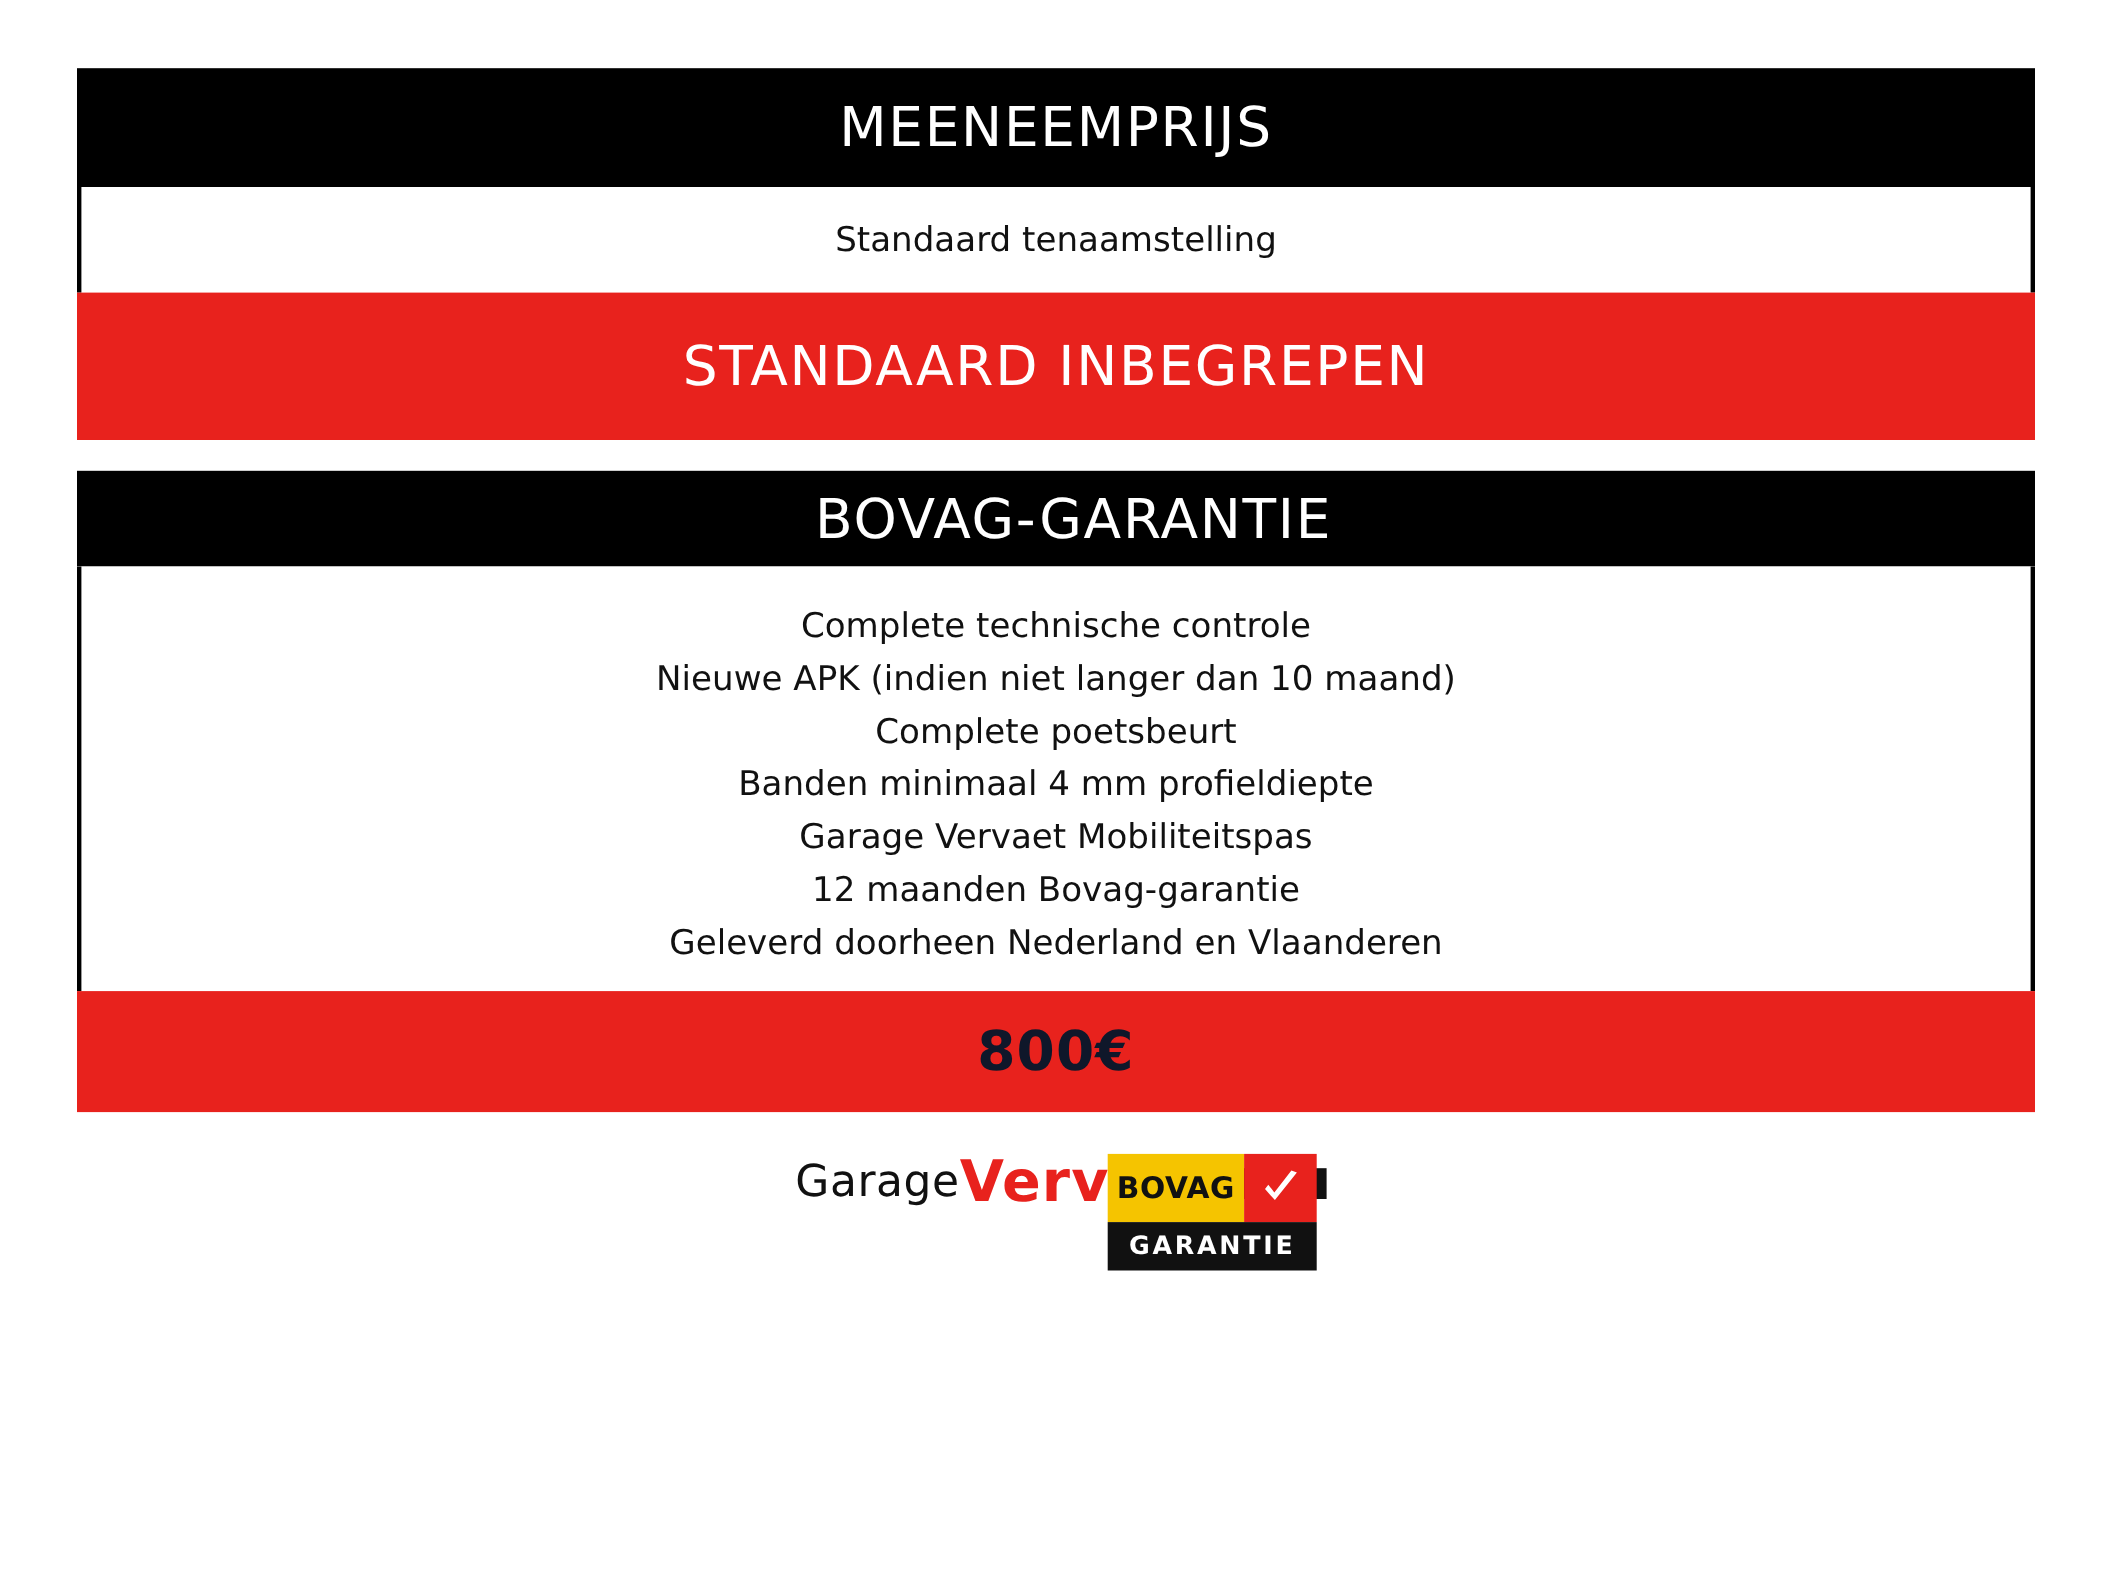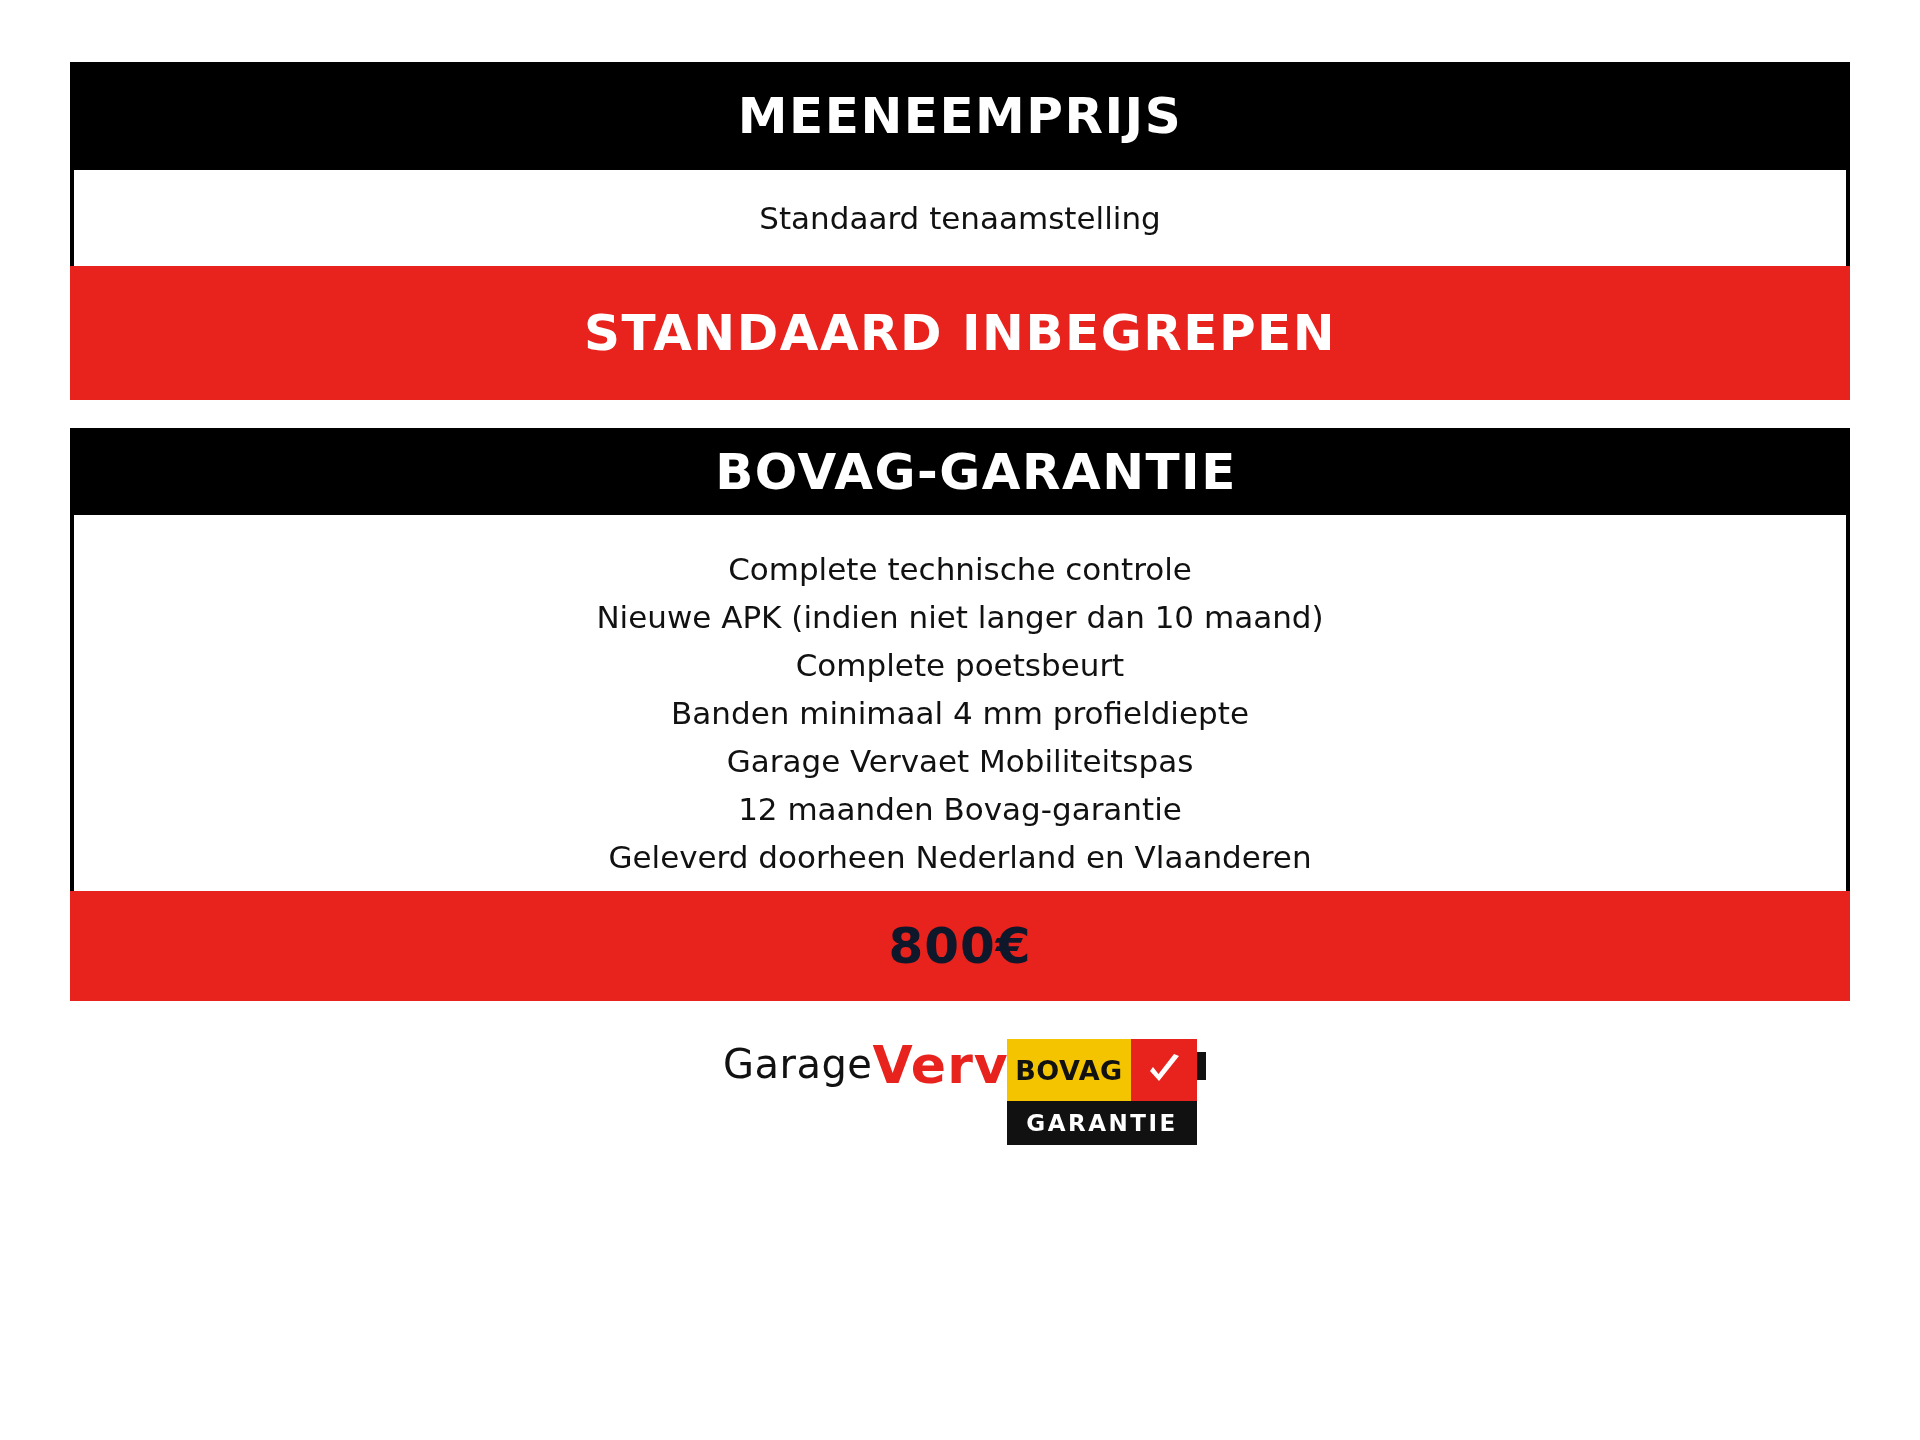--- a/index.html
+++ b/index.html
@@ -39,7 +39,7 @@
 
   .bar-title {
     font-size: 50px;
-    font-weight: 700;
+    font-weight: 400;
     letter-spacing: 1.5px;
   }
 

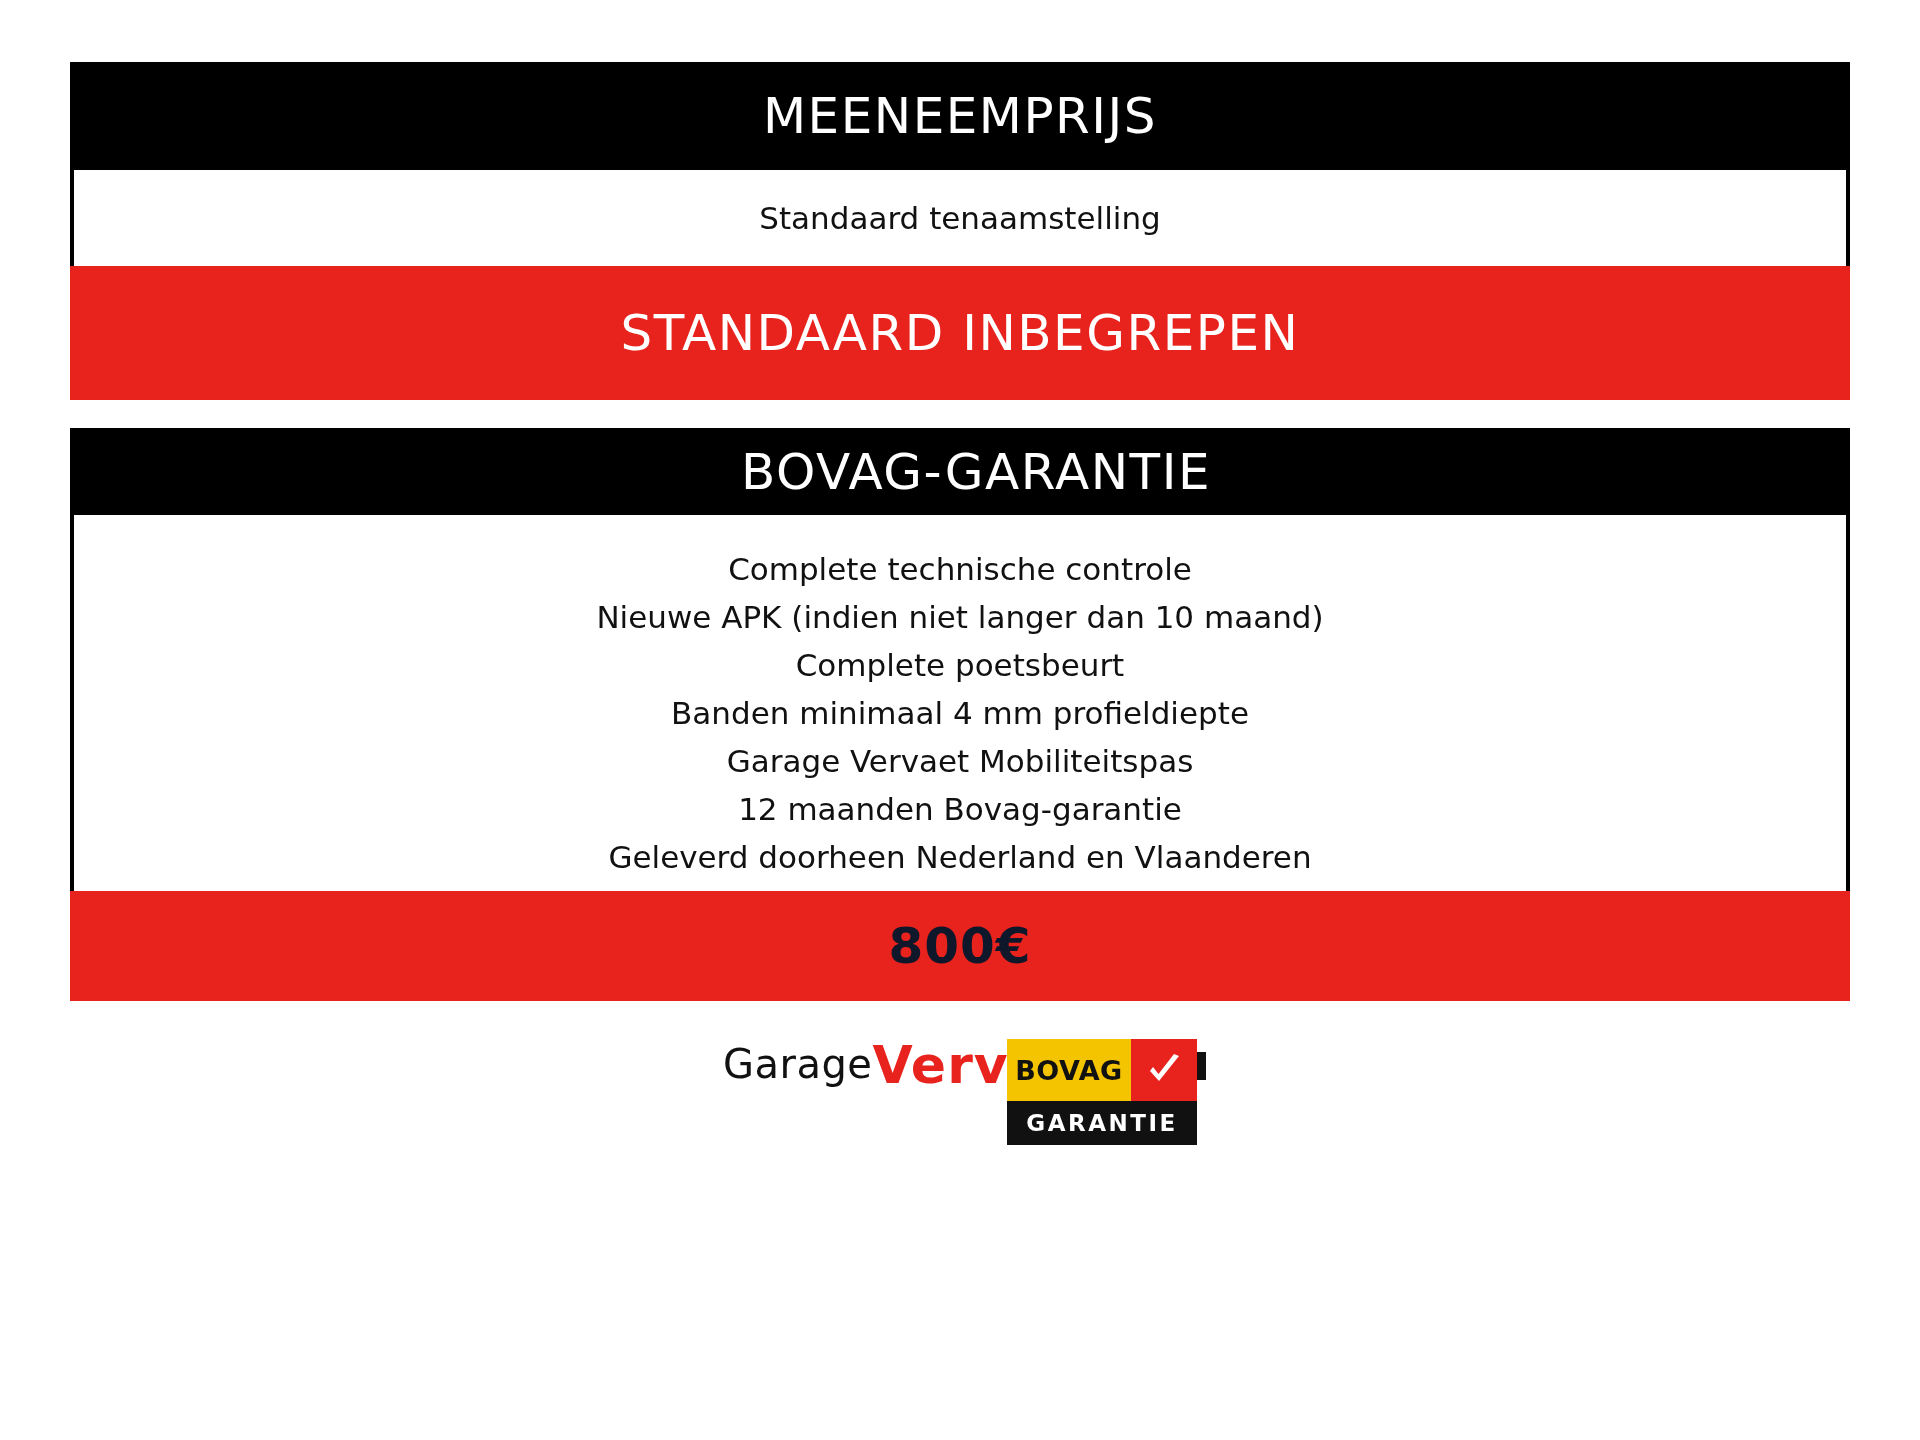--- a/index.html
+++ b/index.html
@@ -85,7 +85,7 @@
     padding-left: 32px;
   }
   .panel-bovag {
-    padding: 30px 0 10px 0;
+    padding: 30px 0 20px 0;
     text-align: right;
   }
   .panel-bovag .panel-line {

